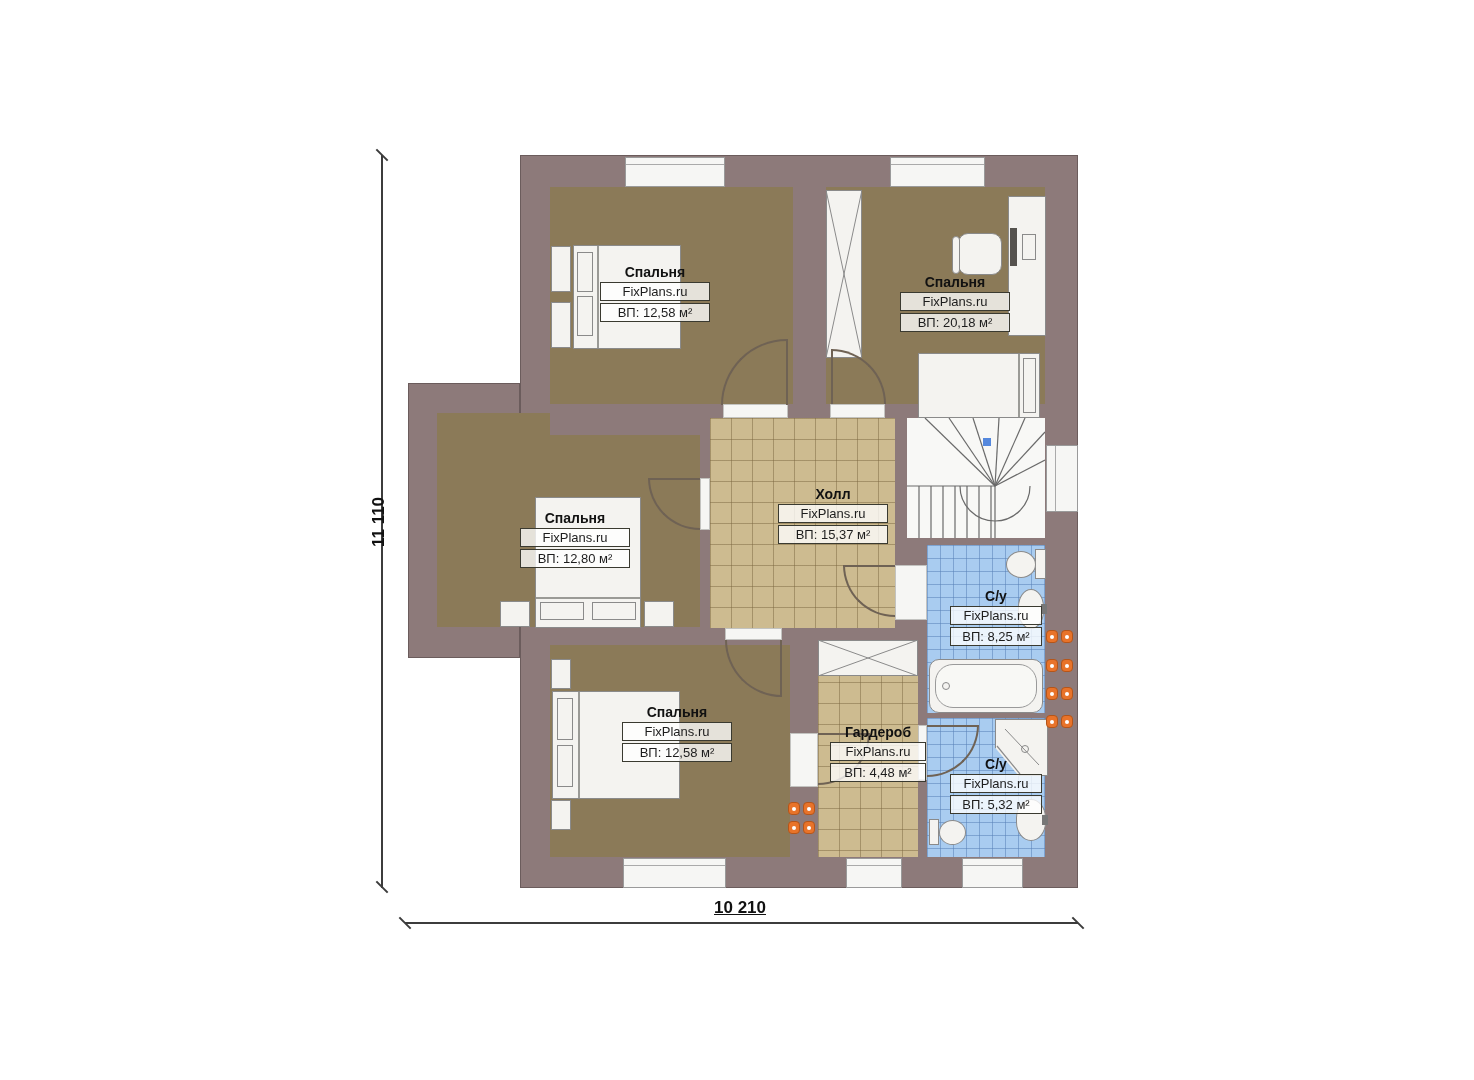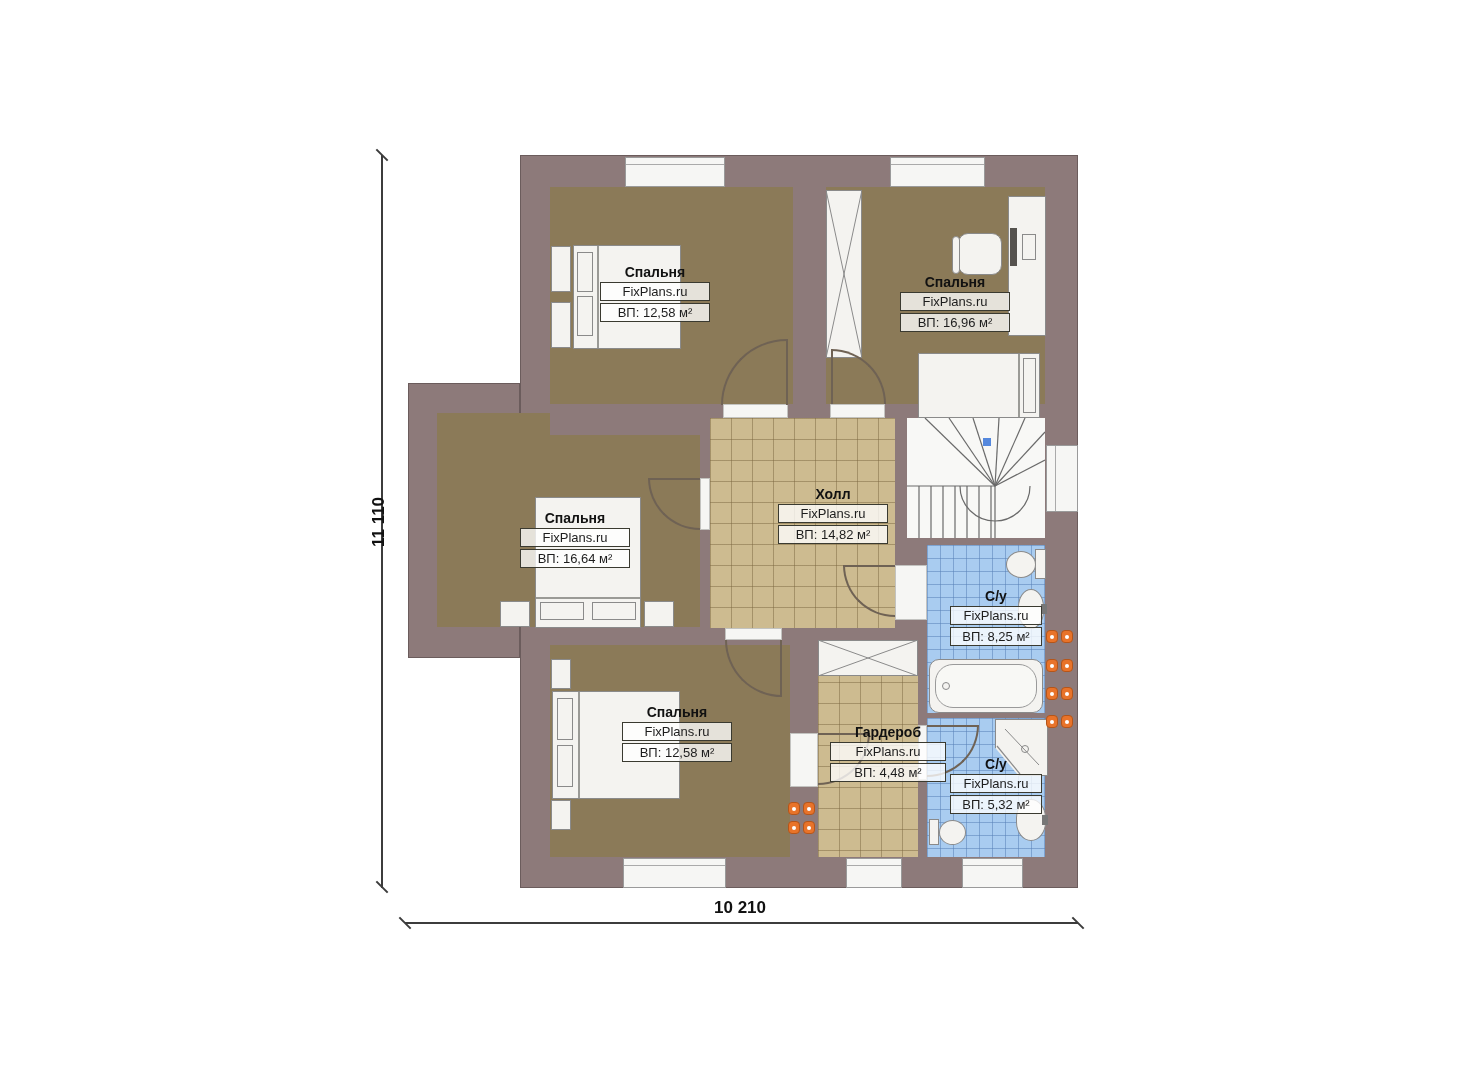--- a/index.html
+++ b/index.html
@@ -226,7 +226,7 @@
   <div class="abs room-label" style="left:900px;top:274px;width:110px;">
     <div class="room-name">Спальня</div>
     <div class="label-box">FixPlans.ru</div>
-    <div class="label-box">ВП: 16,96 м²</div>
+    <div class="label-box">ВП: 20,18 м²</div>
   </div>
   <div class="abs room-label" style="left:520px;top:510px;width:110px;">
     <div class="room-name">Спальня</div>

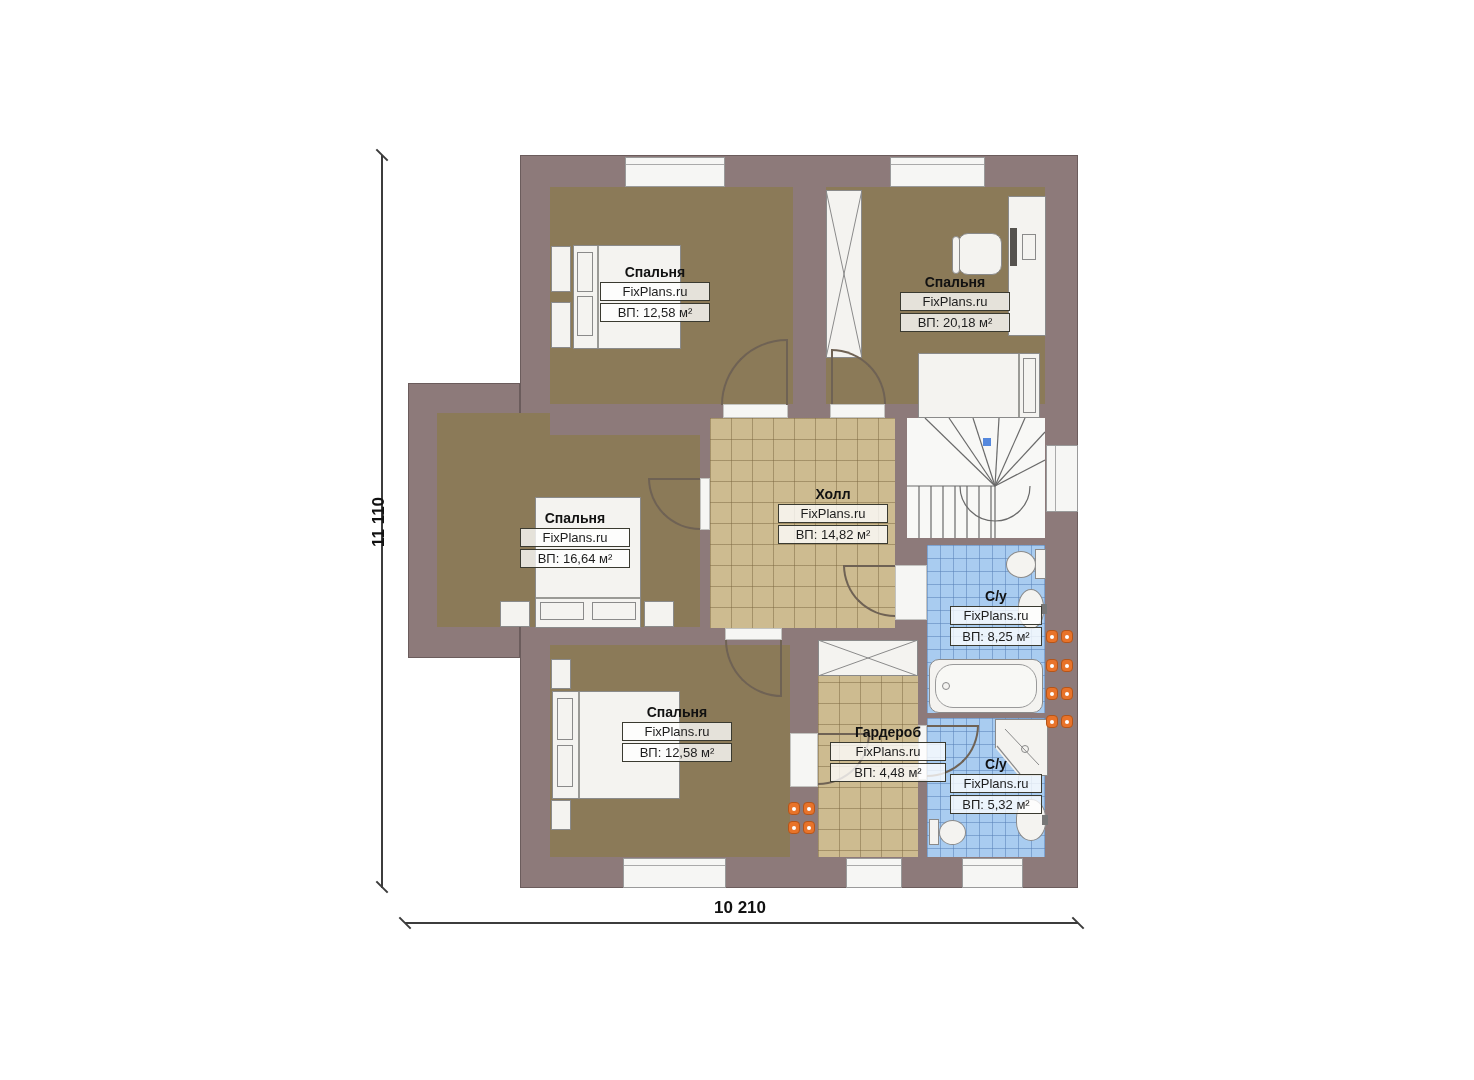--- a/index.html
+++ b/index.html
@@ -241,7 +241,7 @@
   <div class="abs room-label" style="left:778px;top:486px;width:110px;">
     <div class="room-name">Холл</div>
     <div class="label-box">FixPlans.ru</div>
-    <div class="label-box">ВП: 14,82 м²</div>
+    <div class="label-box">ВП: 15,37 м²</div>
   </div>
   <div class="abs room-label" style="left:830px;top:724px;width:116px;">
     <div class="room-name">Гардероб</div>

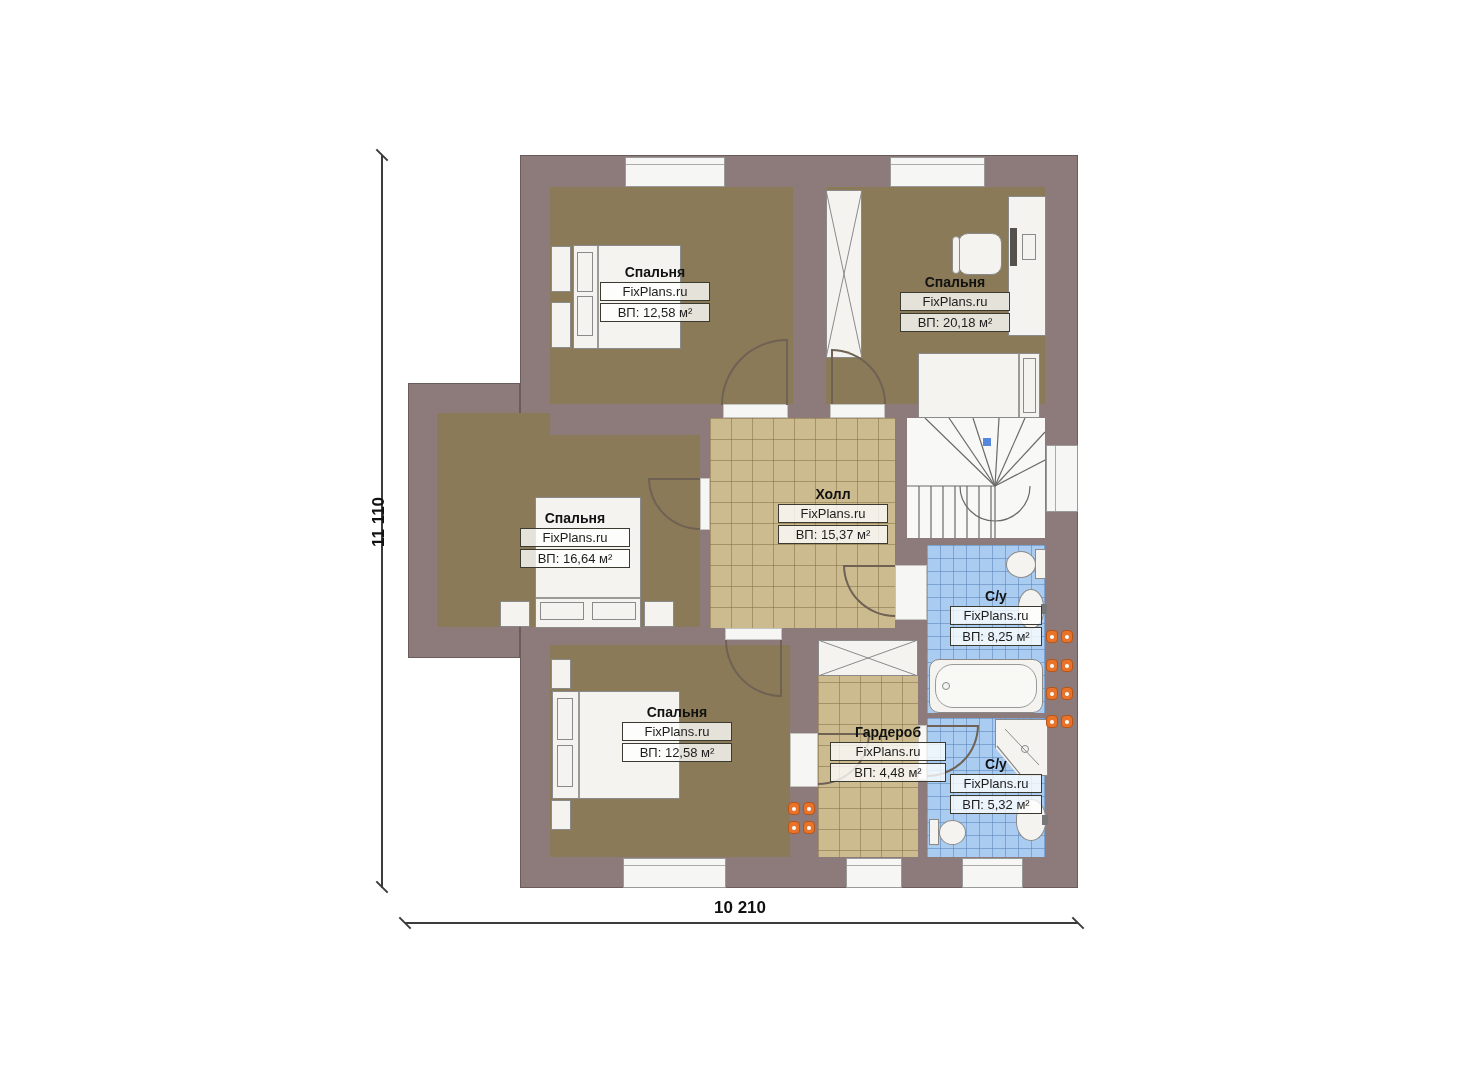--- a/index.html
+++ b/index.html
@@ -231,7 +231,7 @@
   <div class="abs room-label" style="left:520px;top:510px;width:110px;">
     <div class="room-name">Спальня</div>
     <div class="label-box">FixPlans.ru</div>
-    <div class="label-box">ВП: 16,64 м²</div>
+    <div class="label-box">ВП: 12,80 м²</div>
   </div>
   <div class="abs room-label" style="left:622px;top:704px;width:110px;">
     <div class="room-name">Спальня</div>

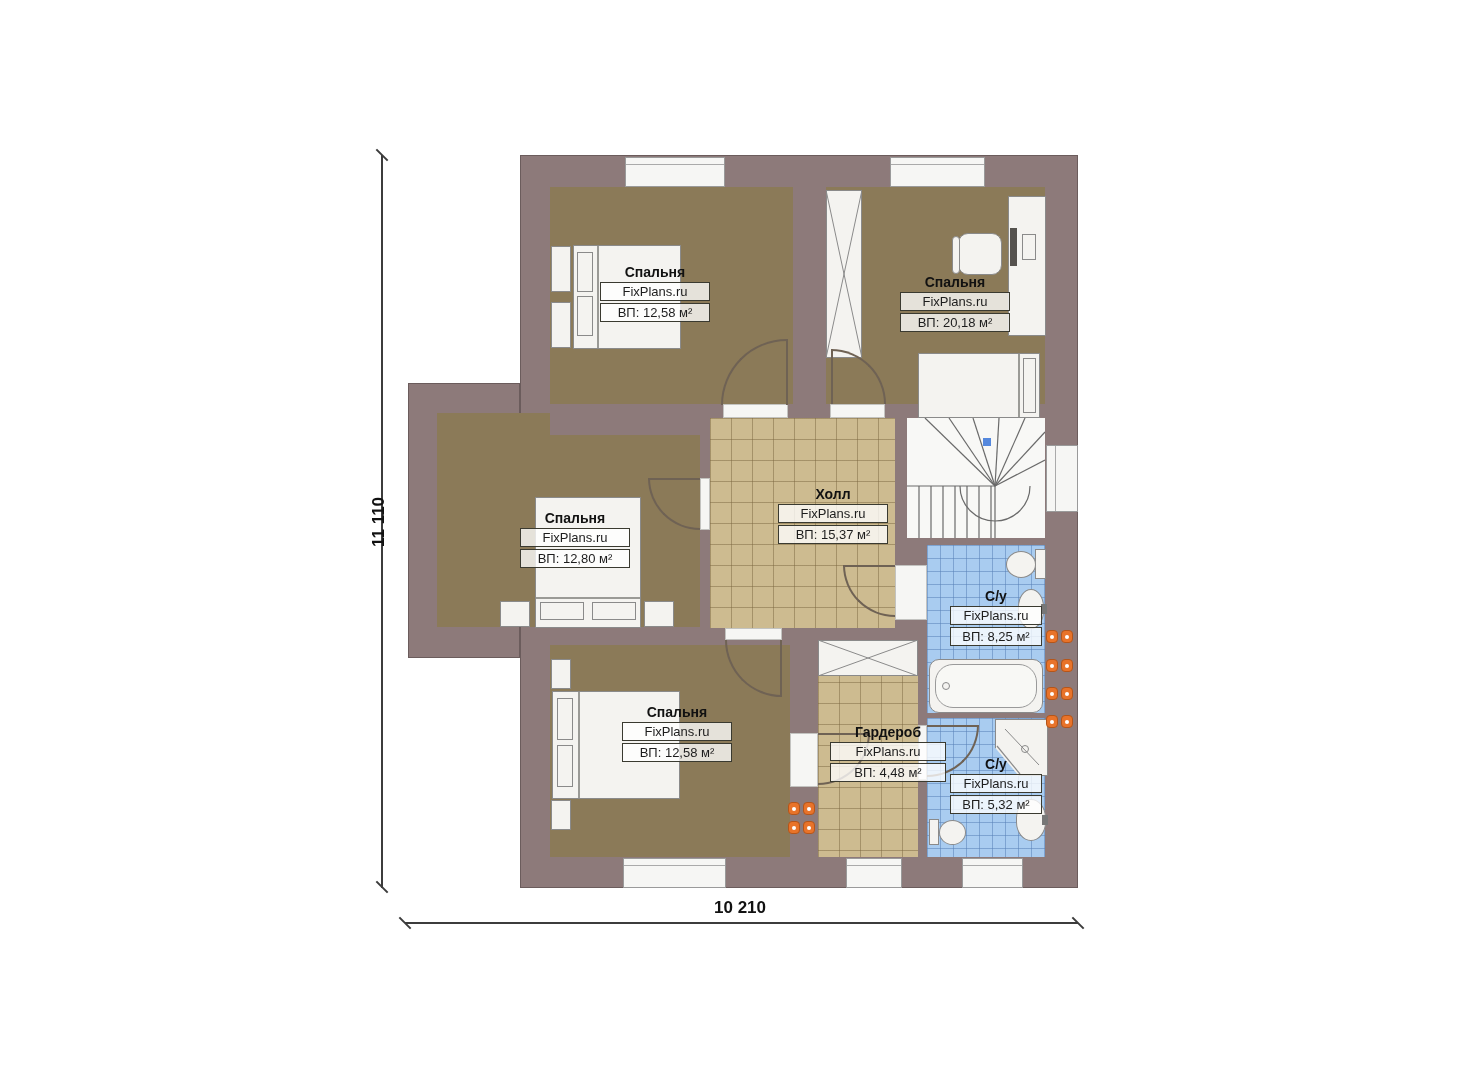--- a/index.html
+++ b/index.html
@@ -243,7 +243,7 @@
     <div class="label-box">FixPlans.ru</div>
     <div class="label-box">ВП: 15,37 м²</div>
   </div>
-  <div class="abs room-label" style="left:830px;top:724px;width:116px;">
+  <div class="abs room-label" style="left:830px;top:724px;width:96px;">
     <div class="room-name">Гардероб</div>
     <div class="label-box">FixPlans.ru</div>
     <div class="label-box">ВП: 4,48 м²</div>

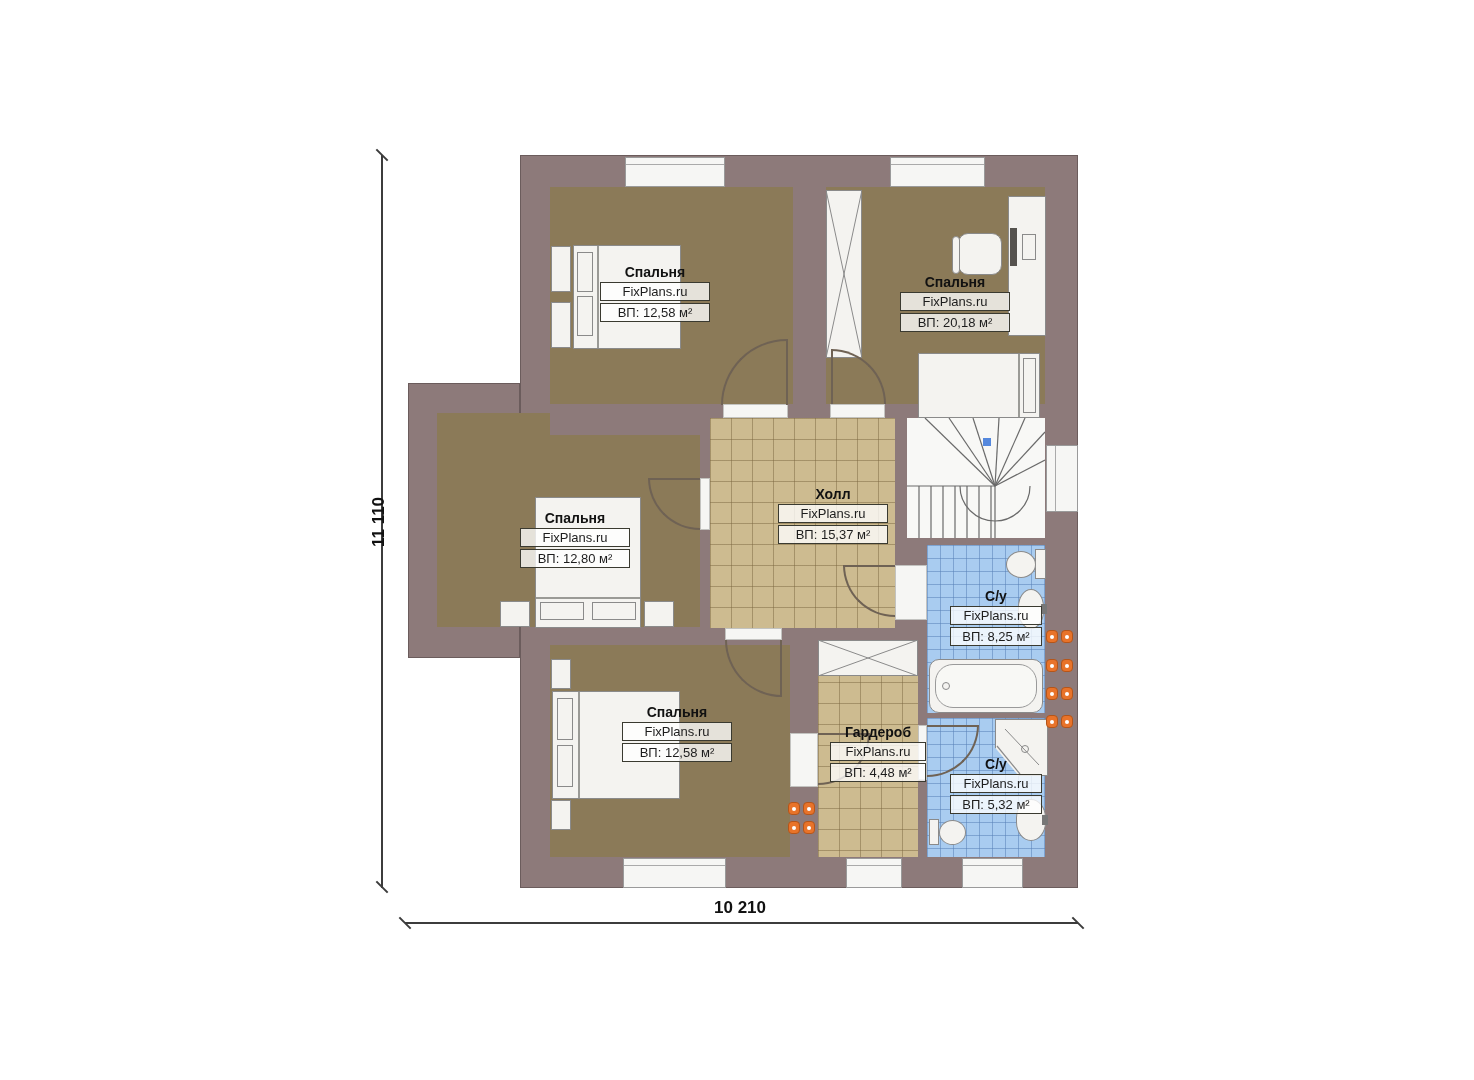--- a/index.html
+++ b/index.html
@@ -267,7 +267,7 @@
   <div class="abs dim-line" style="left:405px;top:922px;width:673px;height:2px;"></div>
   <div class="abs dim-tick" style="left:397px;top:922px;"></div>
   <div class="abs dim-tick" style="left:1070px;top:922px;"></div>
-  <div class="abs dim-text" style="left:680px;top:898px;width:120px;text-align:center;">10 210</div>
+  <div class="abs dim-text" style="left:680px;top:898px;width:120px;text-align:center;text-decoration:underline;">10 210</div>
 
 </div>
 

